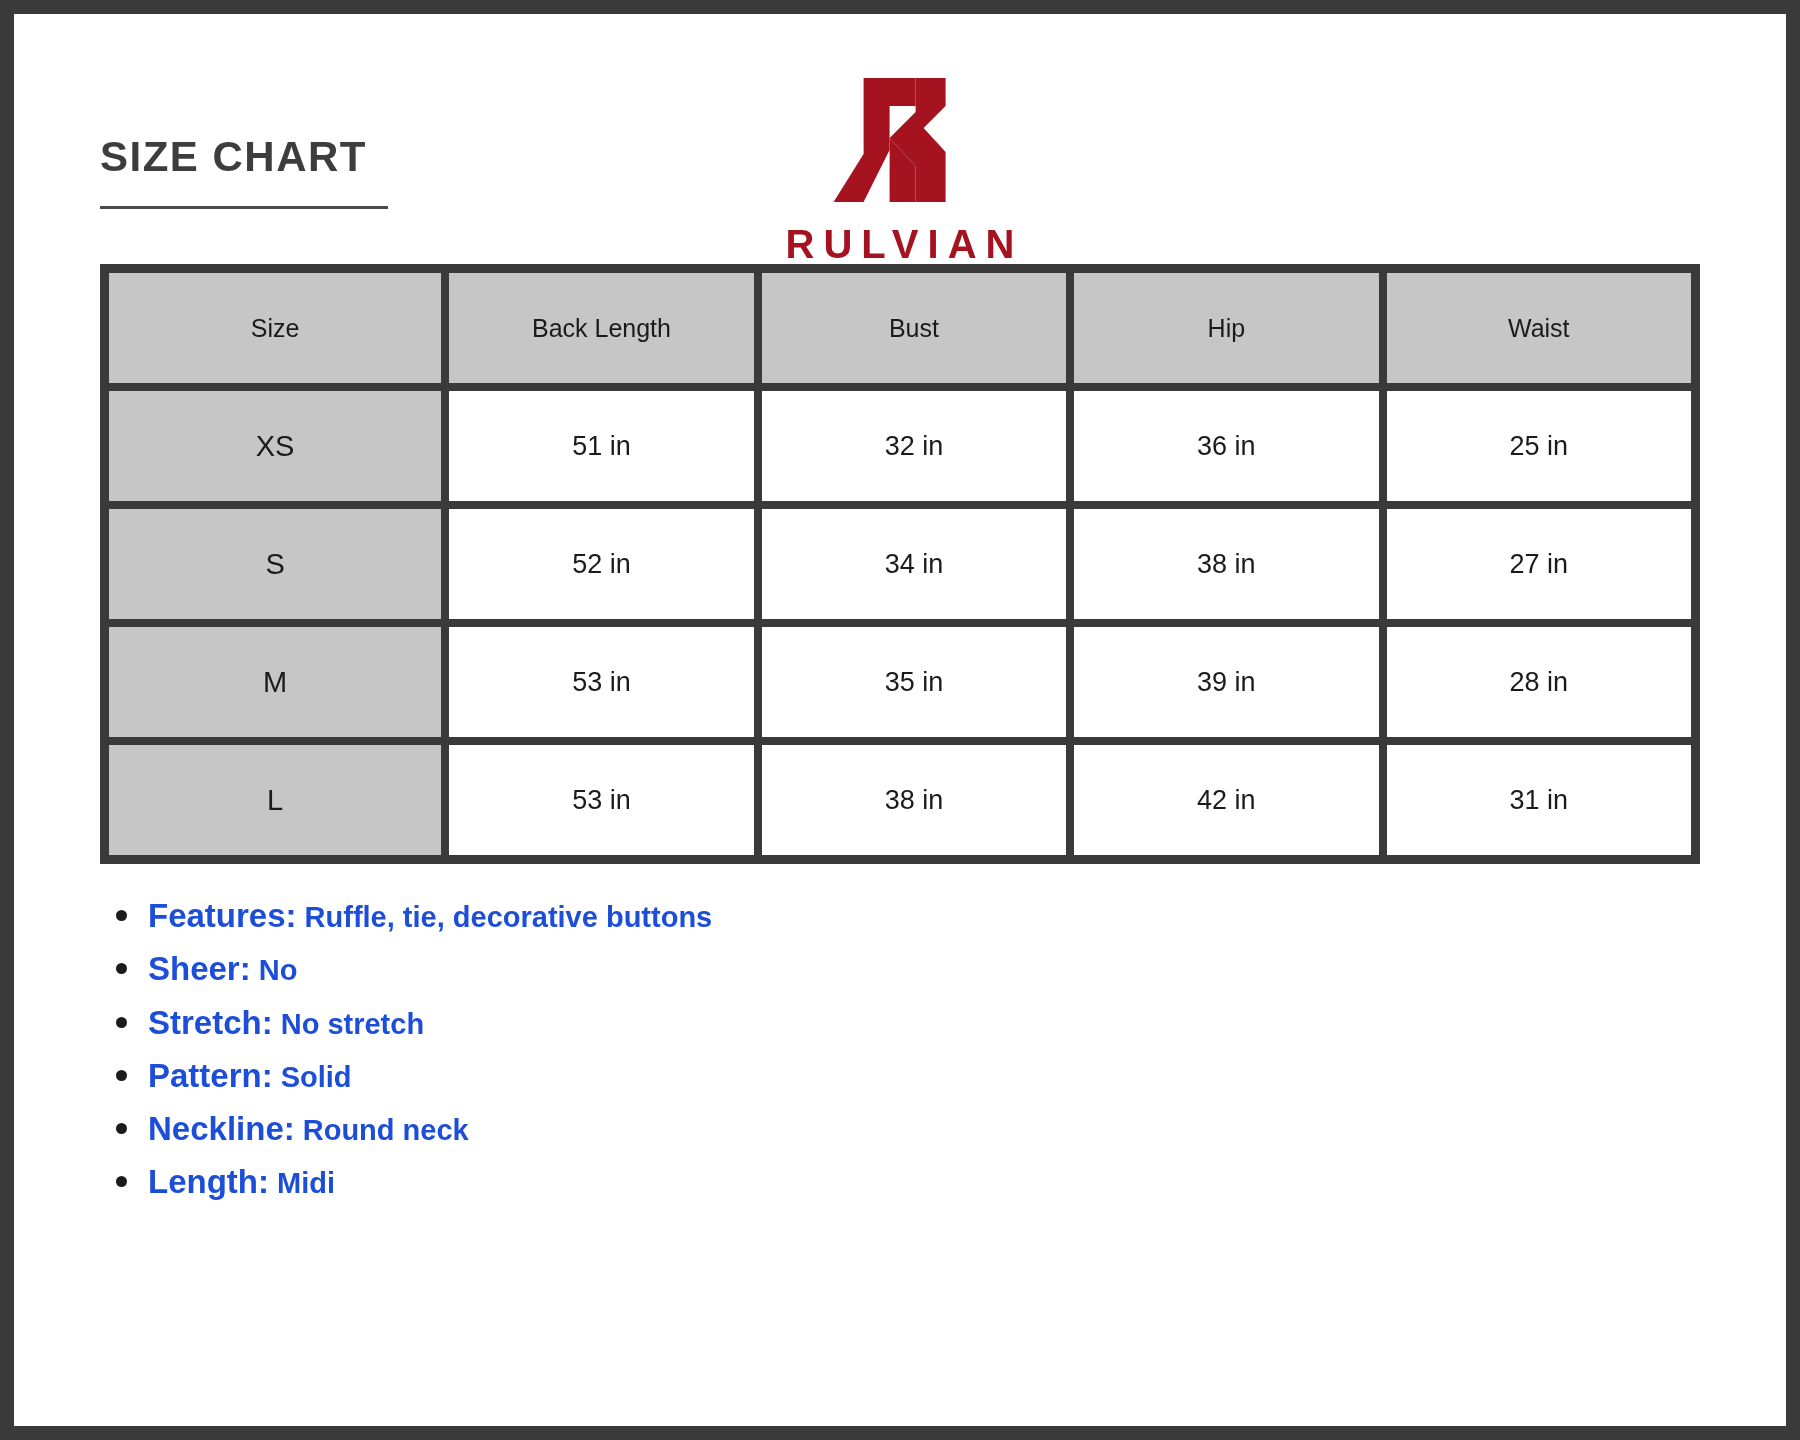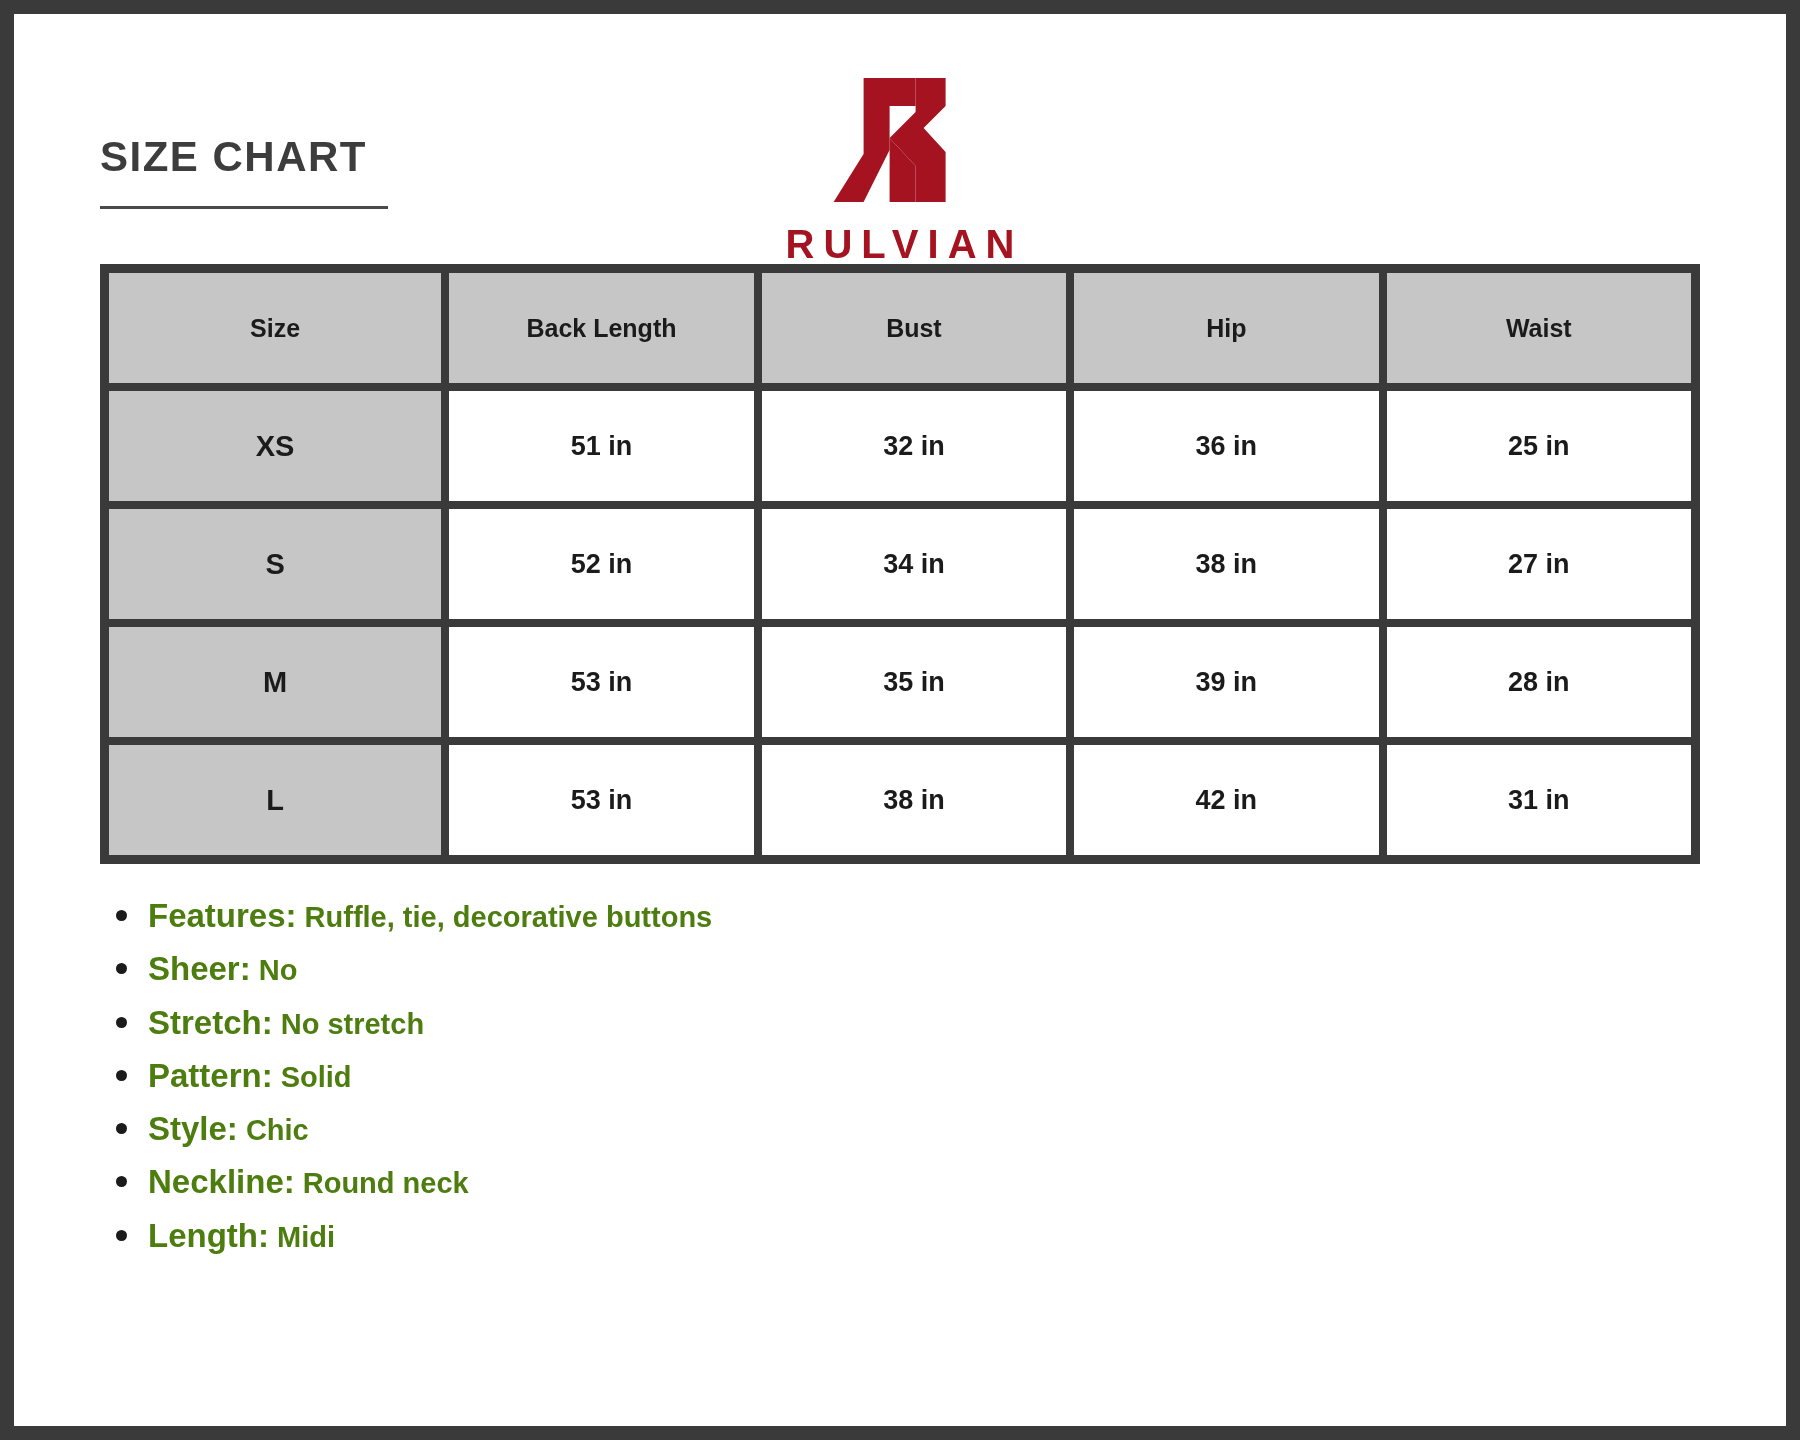--- a/index.html
+++ b/index.html
@@ -90,7 +90,7 @@
     text-align: center;
     vertical-align: middle;
     font-size: 27px;
-    font-weight: bold;
+    font-weight: normal;
     color: #1b1b1b;
     height: 118px;
     box-sizing: border-box;

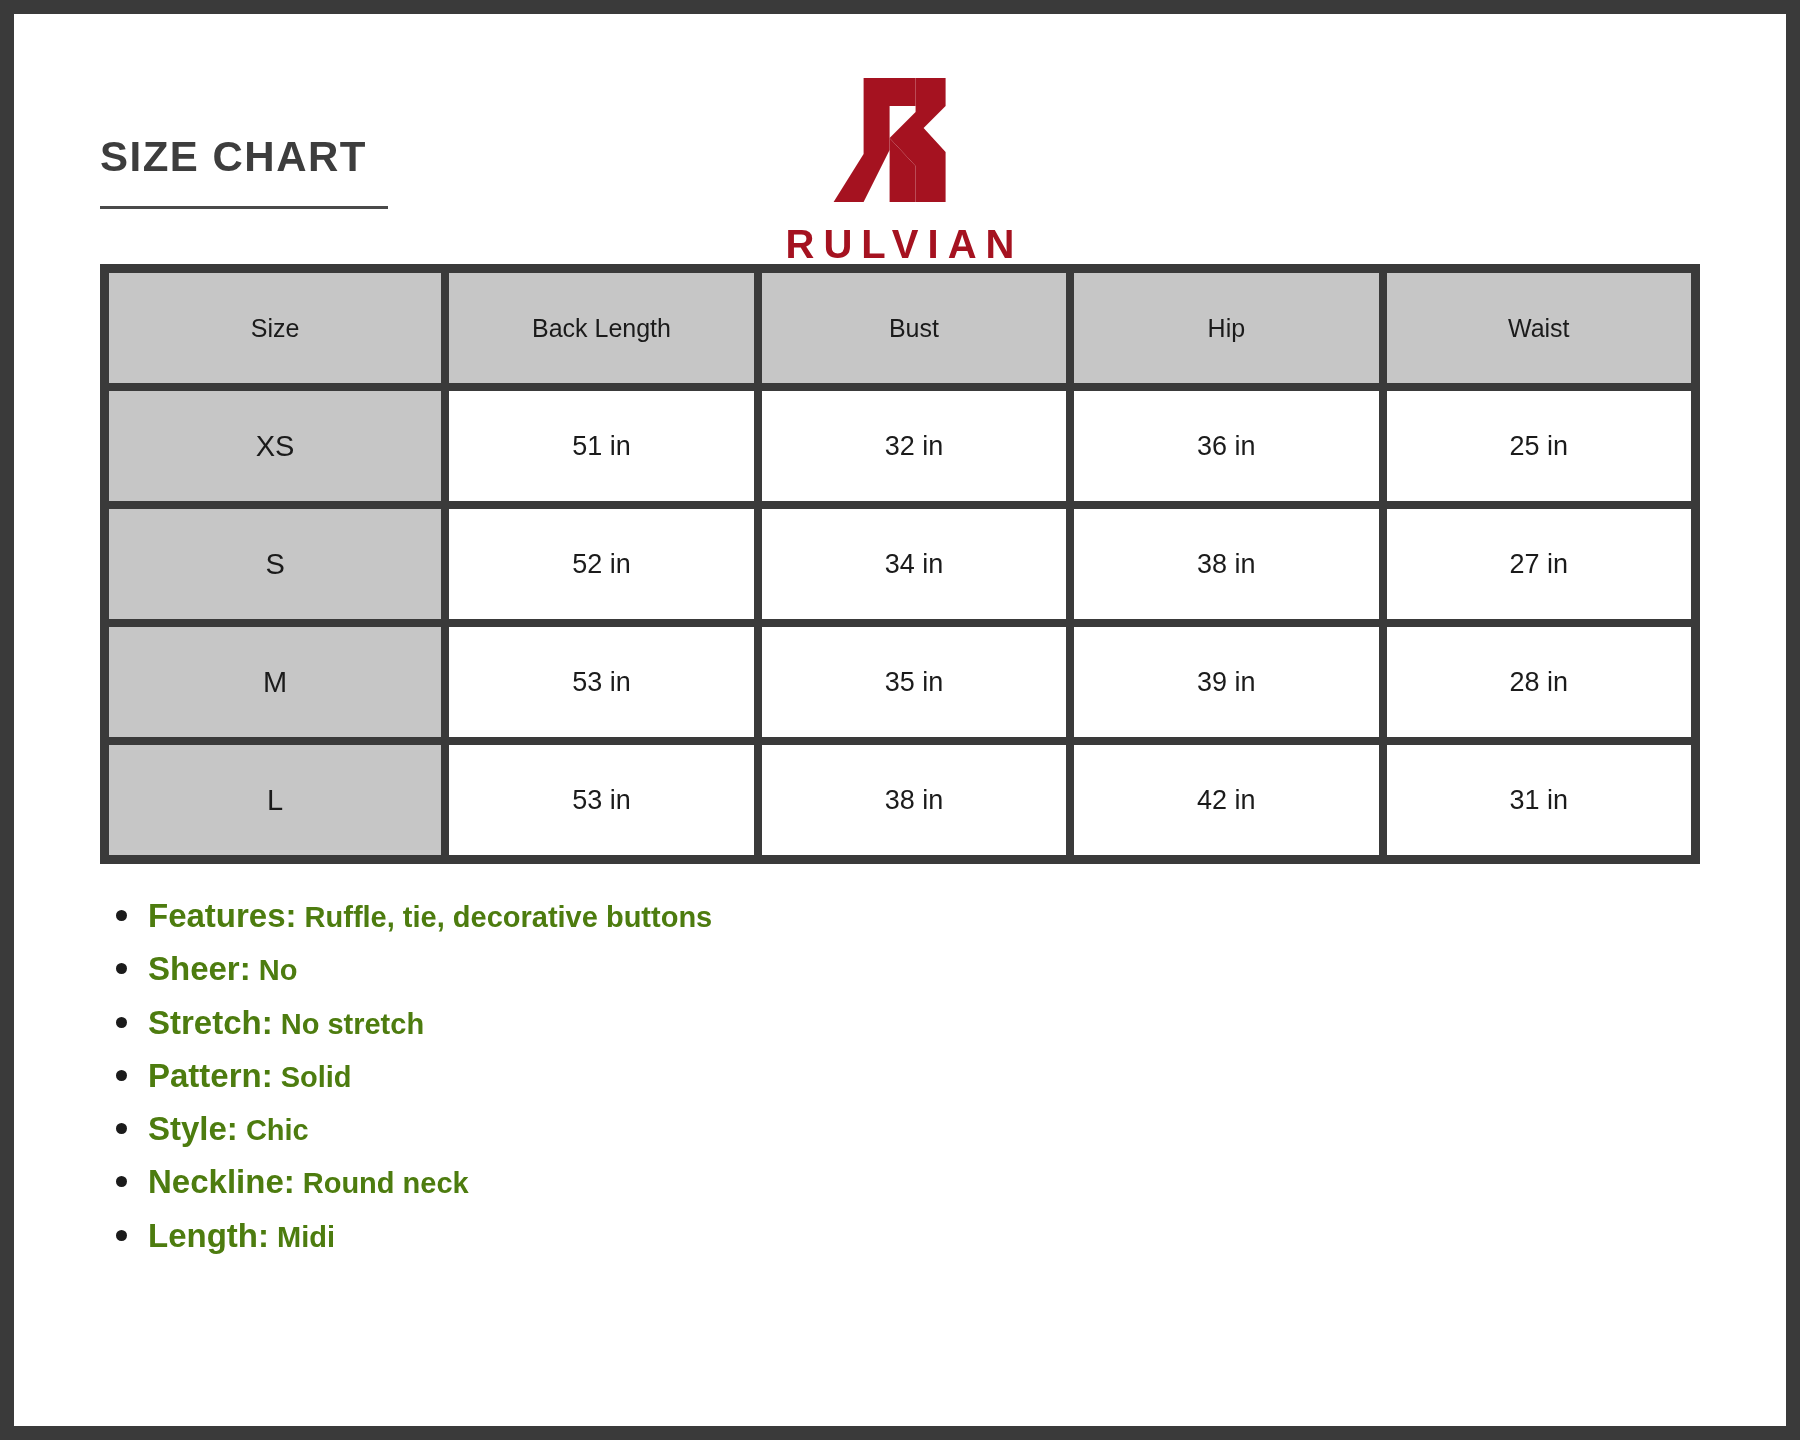--- a/index.html
+++ b/index.html
@@ -116,7 +116,7 @@
     padding-left: 36px;
     margin-bottom: 13px;
     font-size: 31px;
-    color: #4d7c0f;
+    color: #1d4ed8;
     line-height: 1.22;
   }
   .specs li::before {

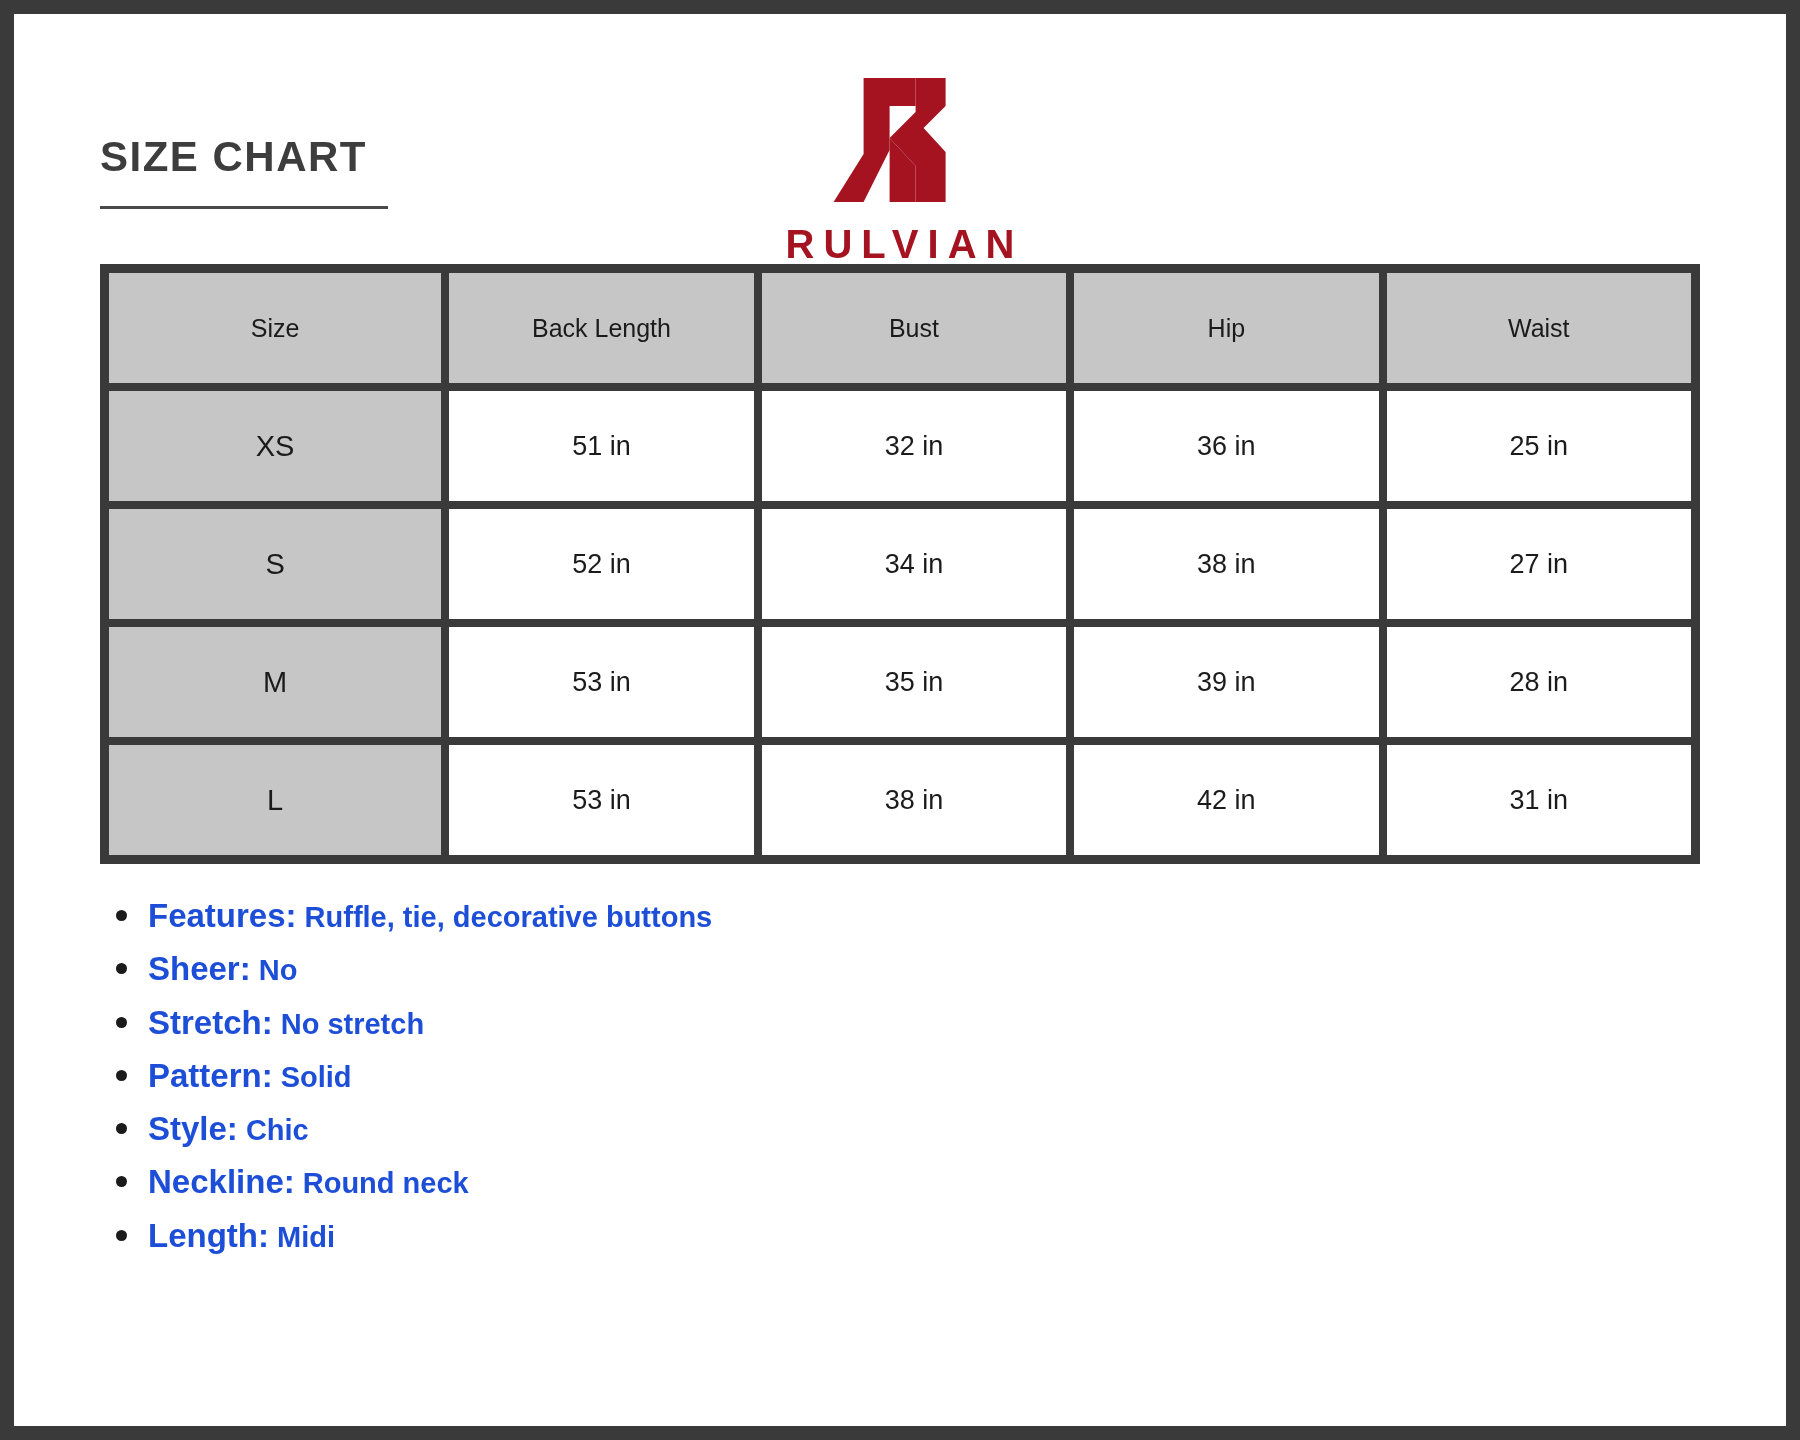--- a/index.html
+++ b/index.html
@@ -229,9 +229,6 @@
         <span class="spec-label">Pattern:</span><span class="spec-value">Solid</span>
       </li>
       <li>
-        <span class="spec-label">Style:</span><span class="spec-value">Chic</span>
-      </li>
-      <li>
         <span class="spec-label">Neckline:</span><span class="spec-value">Round neck</span>
       </li>
       <li>

